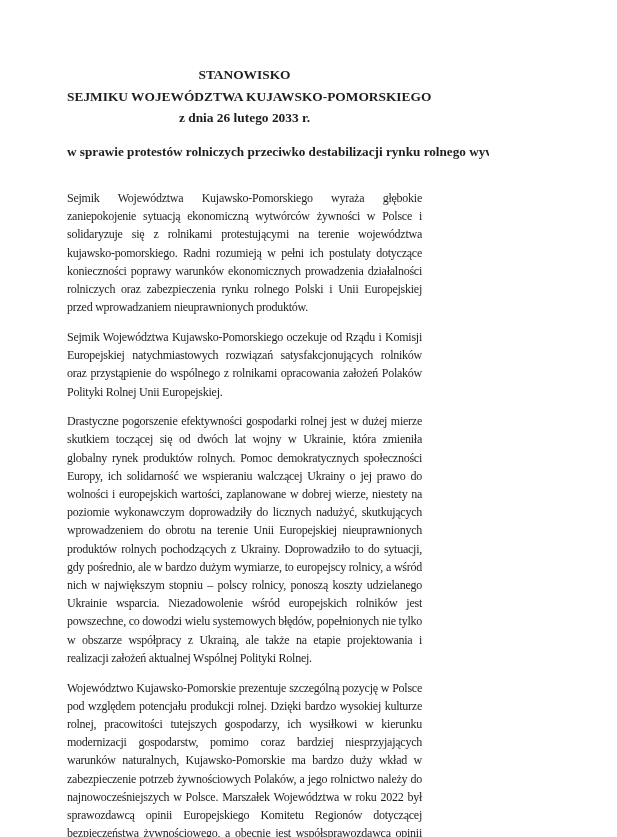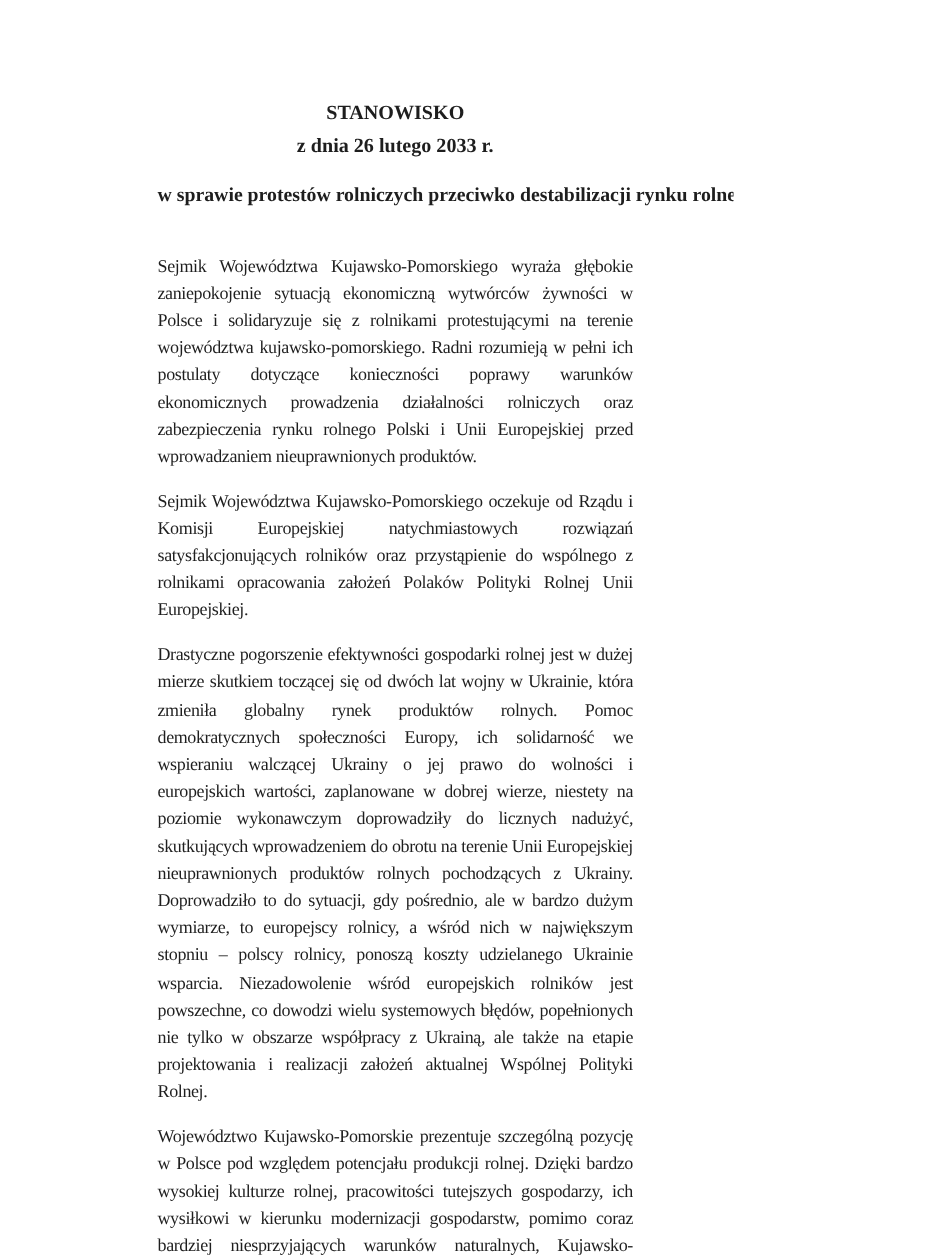--- a/index.html
+++ b/index.html
@@ -19,7 +19,7 @@
     background: #ffffff;
     color: #1e1e1e;
     font-family: "Liberation Serif", "DejaVu Serif", serif;
-    padding: 64px 67px 0 105px;
+    padding: 64px 67px 0 67px;
     overflow: hidden;
   }
   .doc-header {

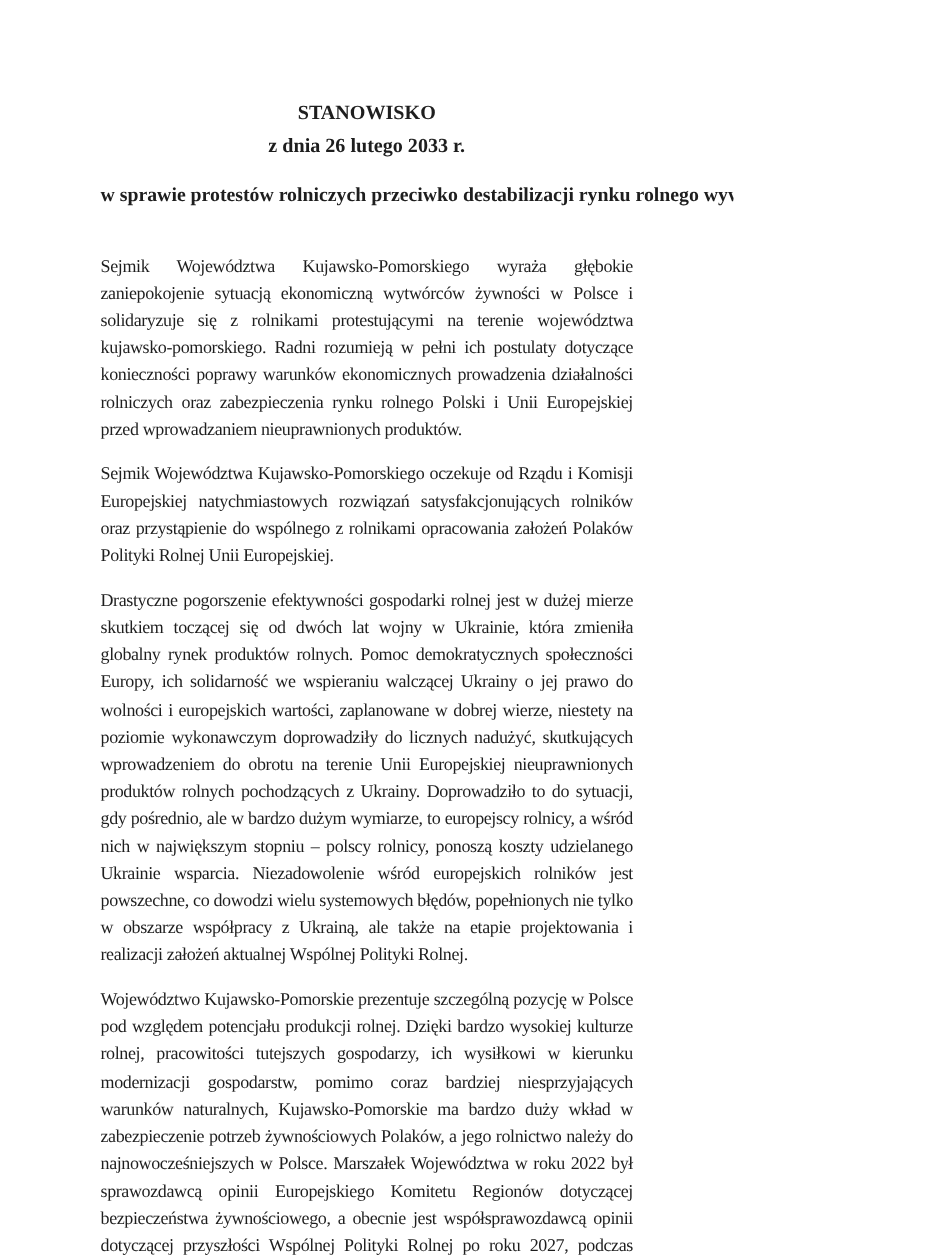--- a/index.html
+++ b/index.html
@@ -62,6 +62,7 @@
 
   <header class="doc-header">
     <div class="title-line">STANOWISKO</div>
+    <div class="title-line">SEJMIKU WOJEWÓDZTWA KUJAWSKO-POMORSKIEGO</div>
     <div class="title-line">z dnia 26 lutego 2033 r.</div>
 
     <div class="doc-subject">

